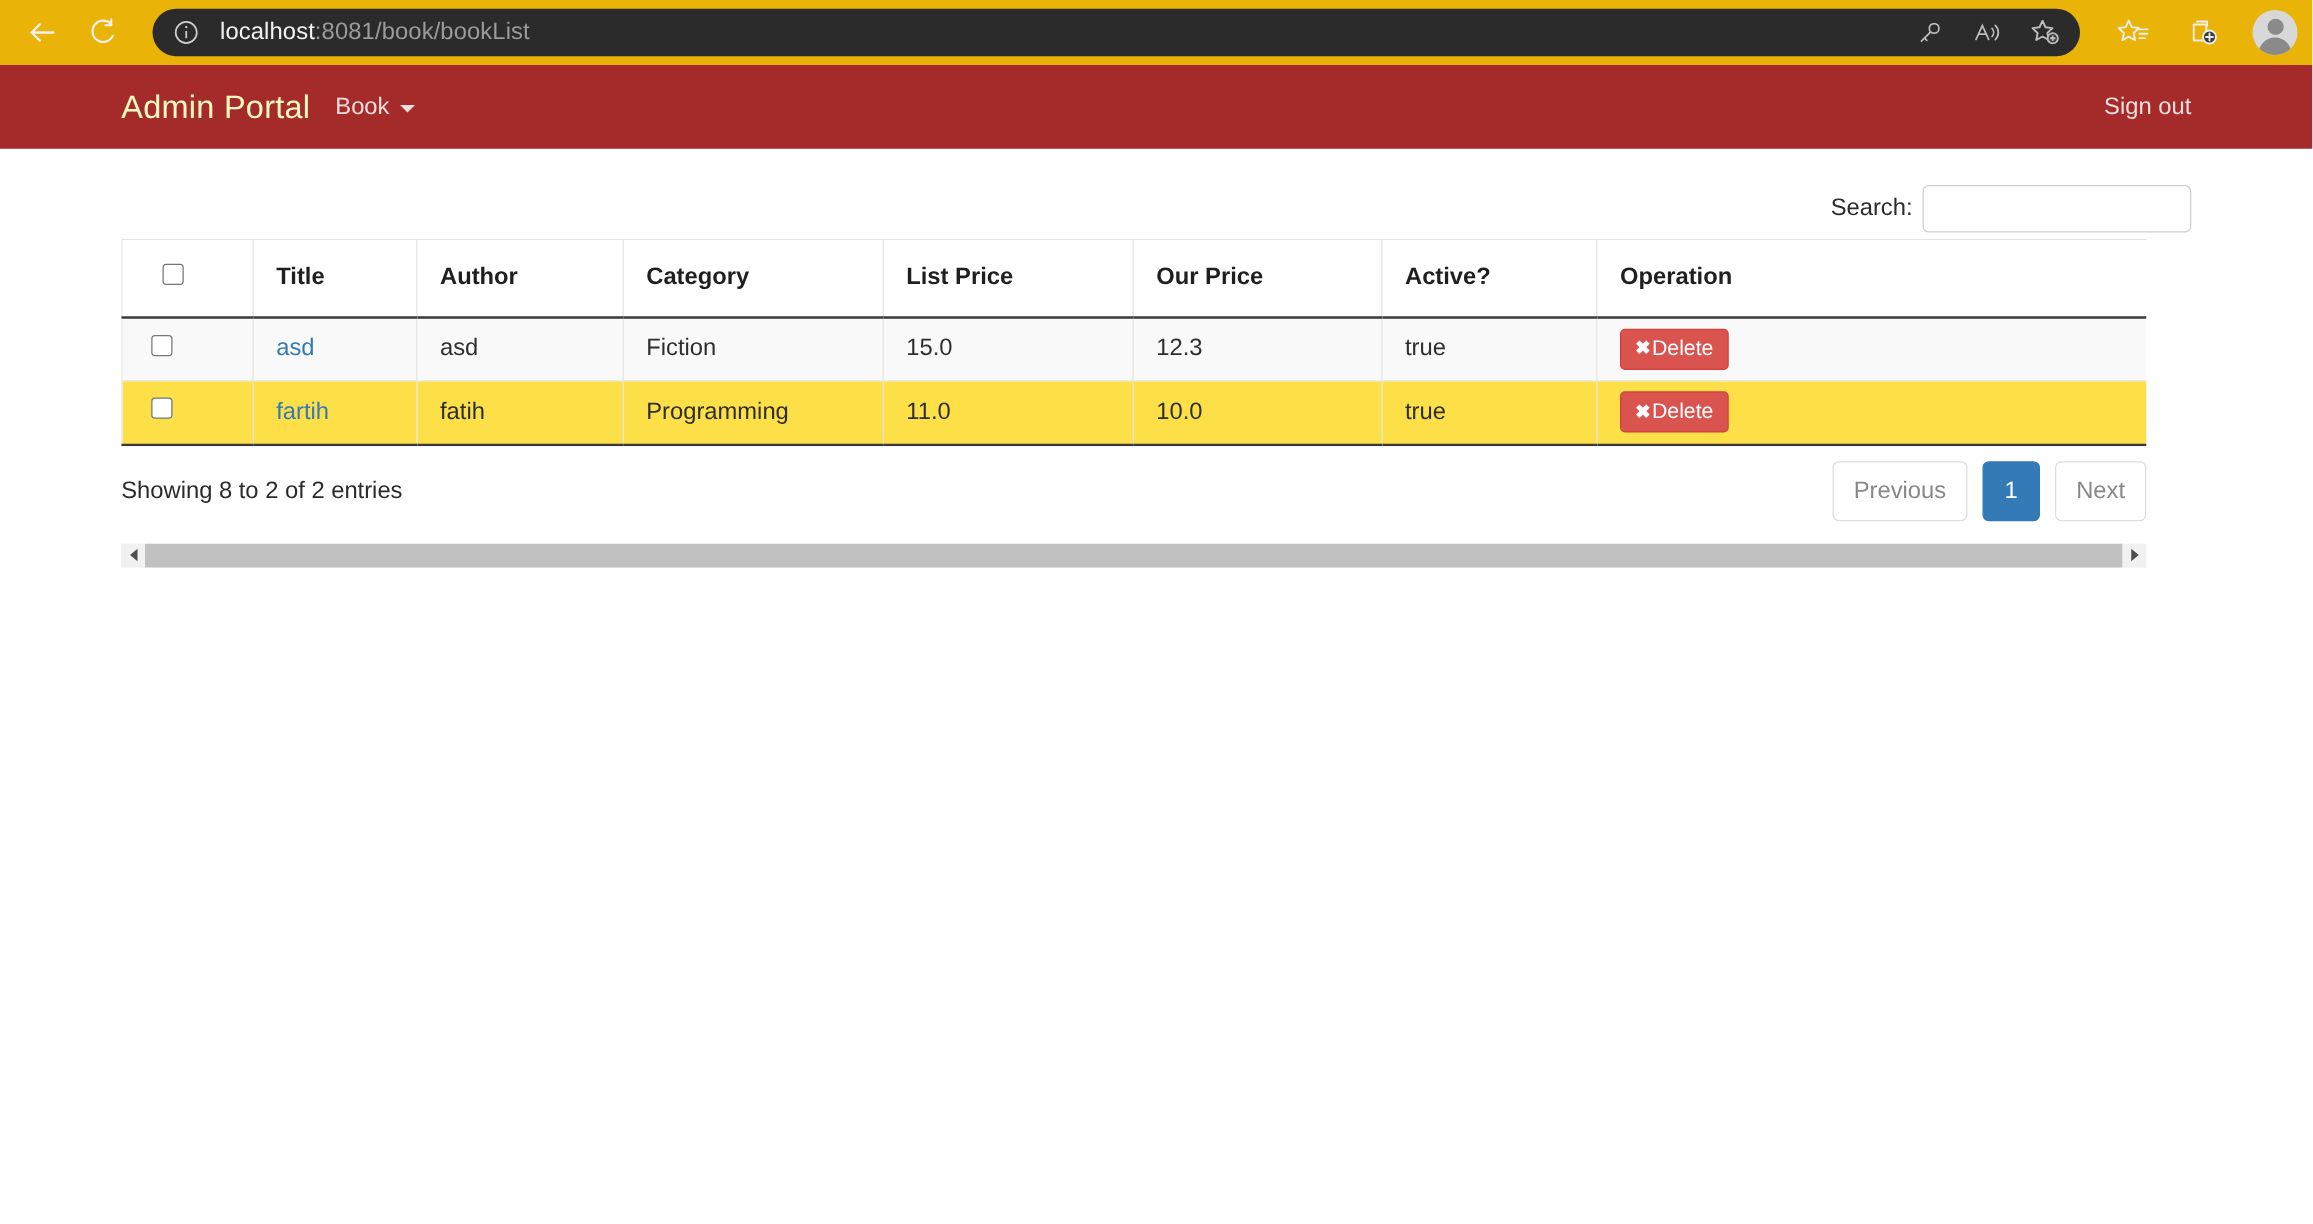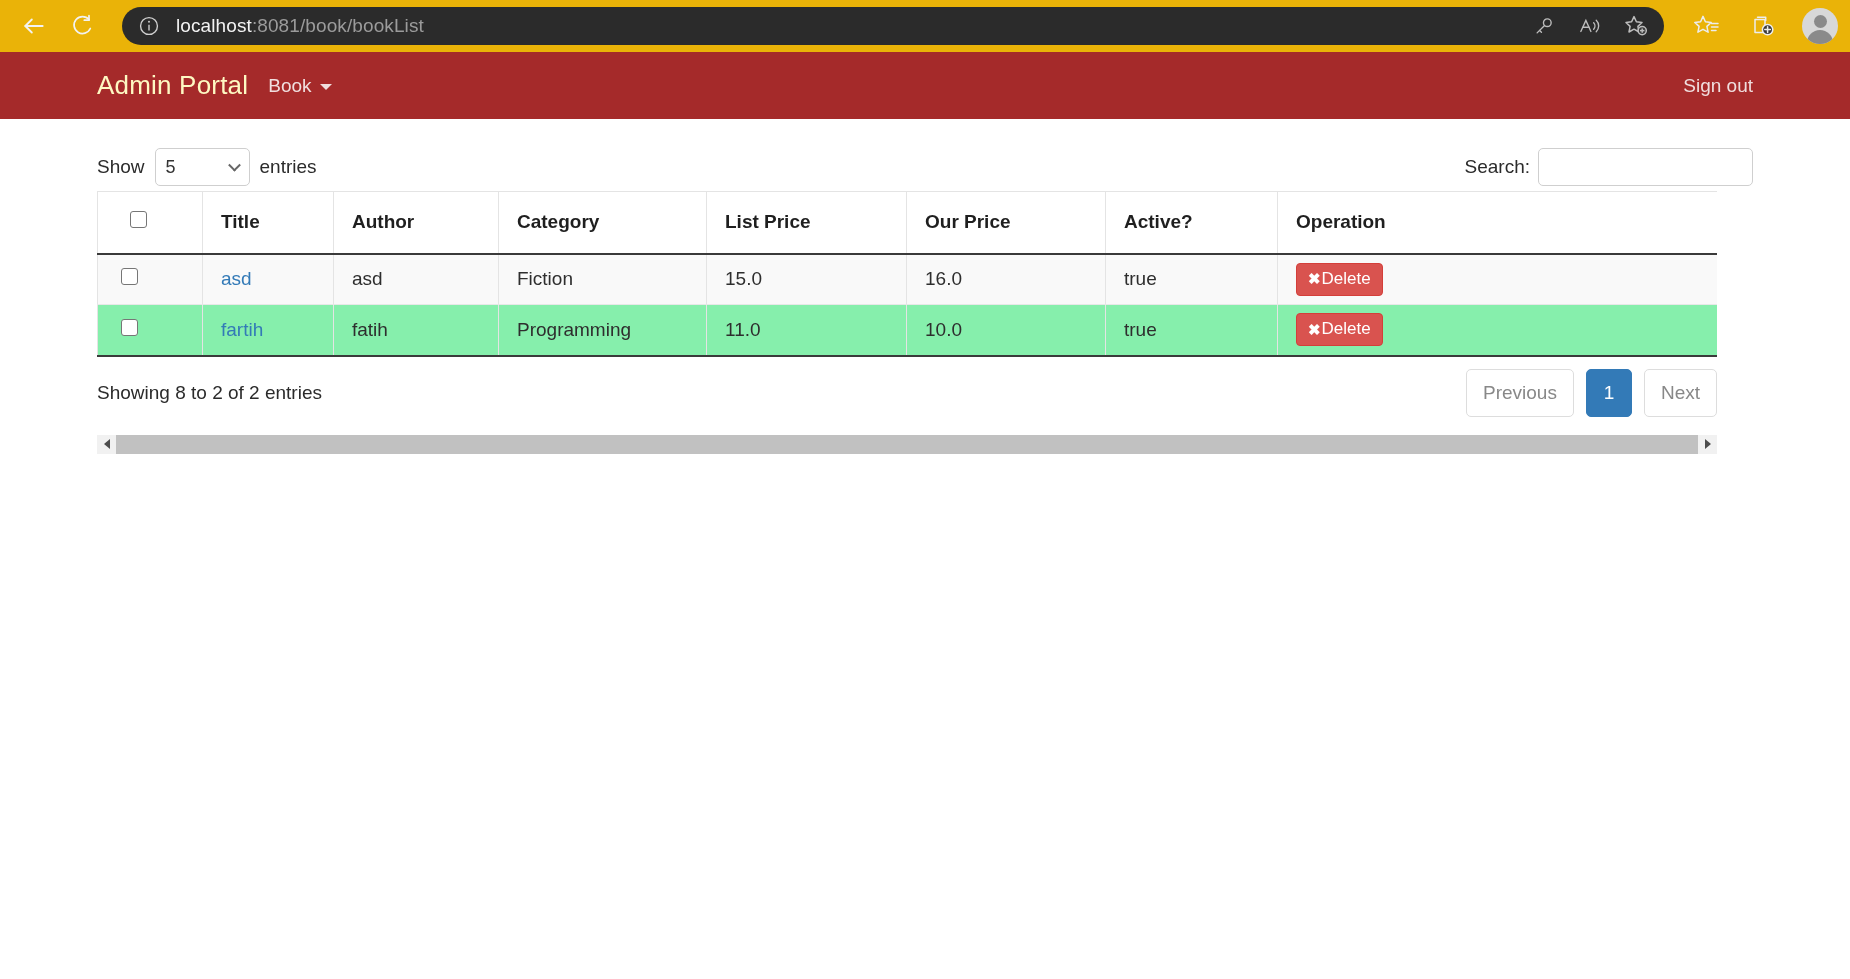--- a/index.html
+++ b/index.html
@@ -387,14 +387,6 @@
 <div class="content">
 
   <div class="table-controls">
-    <div class="length-ctl">
-      <span>Show</span>
-      <div class="select-box">
-        <span>5</span>
-        <span class="chev"></span>
-      </div>
-      <span>entries</span>
-    </div>
     <div class="ctl-spacer"></div>
     <div class="search-ctl">
       <span>Search:</span>

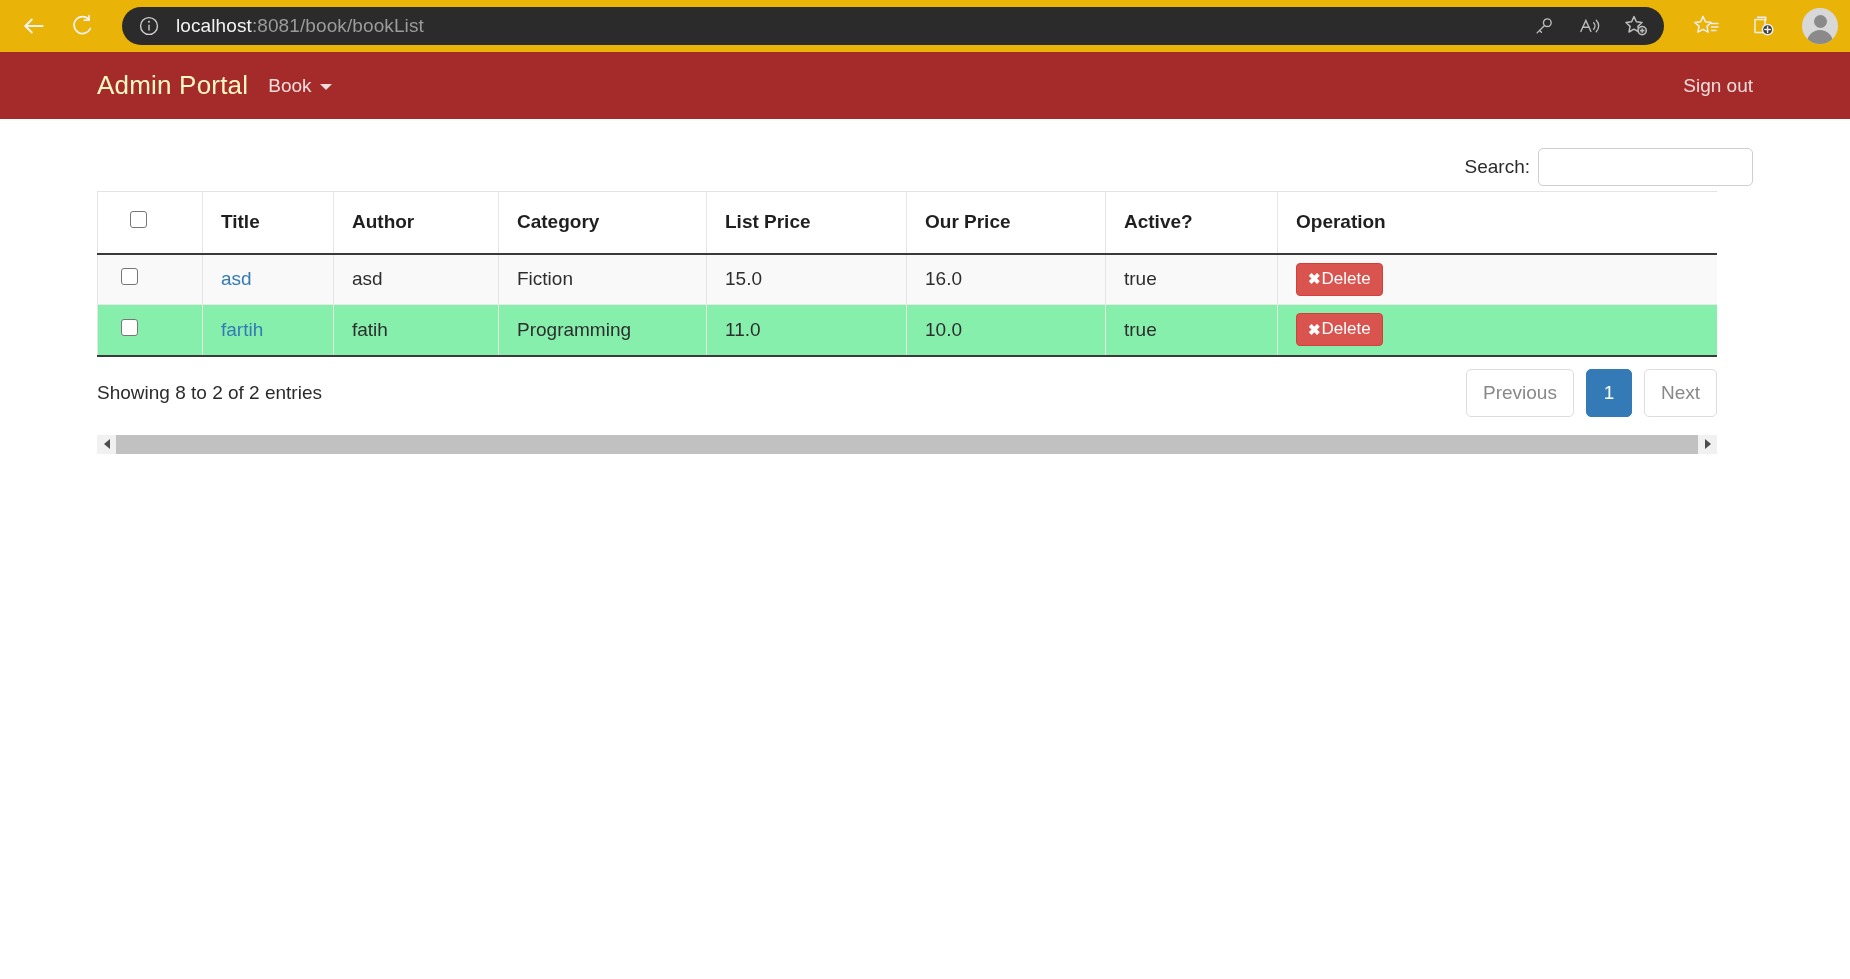--- a/index.html
+++ b/index.html
@@ -431,7 +431,7 @@
           <td>asd</td>
           <td>Fiction</td>
           <td>15.0</td>
-          <td>16.0</td>
+          <td>12.3</td>
           <td>true</td>
           <td>
             <button class="btn-delete">

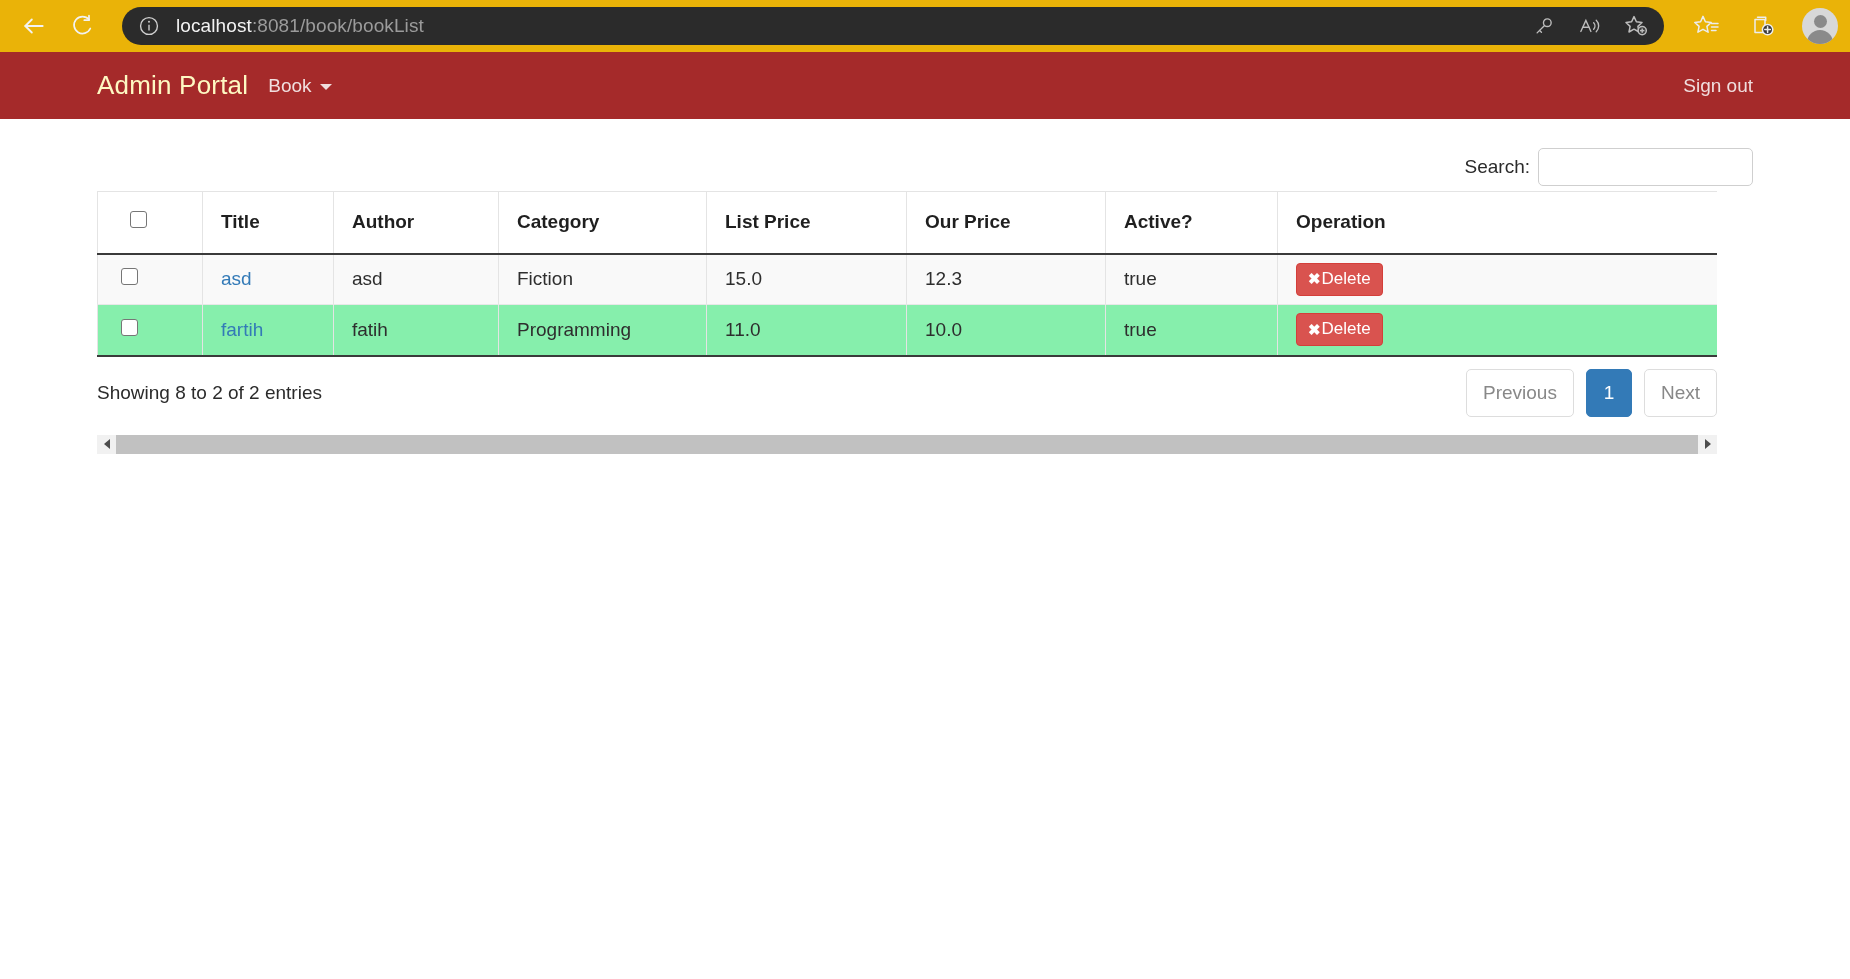--- a/index.html
+++ b/index.html
@@ -182,7 +182,7 @@
     margin-left: 28px;
   }
   table.data tbody tr.odd td { background: #f9f9f9; }
-  table.data tbody tr.even td { background: #86efac; }
+  table.data tbody tr.even td { background: #fde047; }
   table.data tbody tr:last-child td { border-bottom: 2px solid #3a3a3a; }
 
   col.c-check { width: 105px; }

